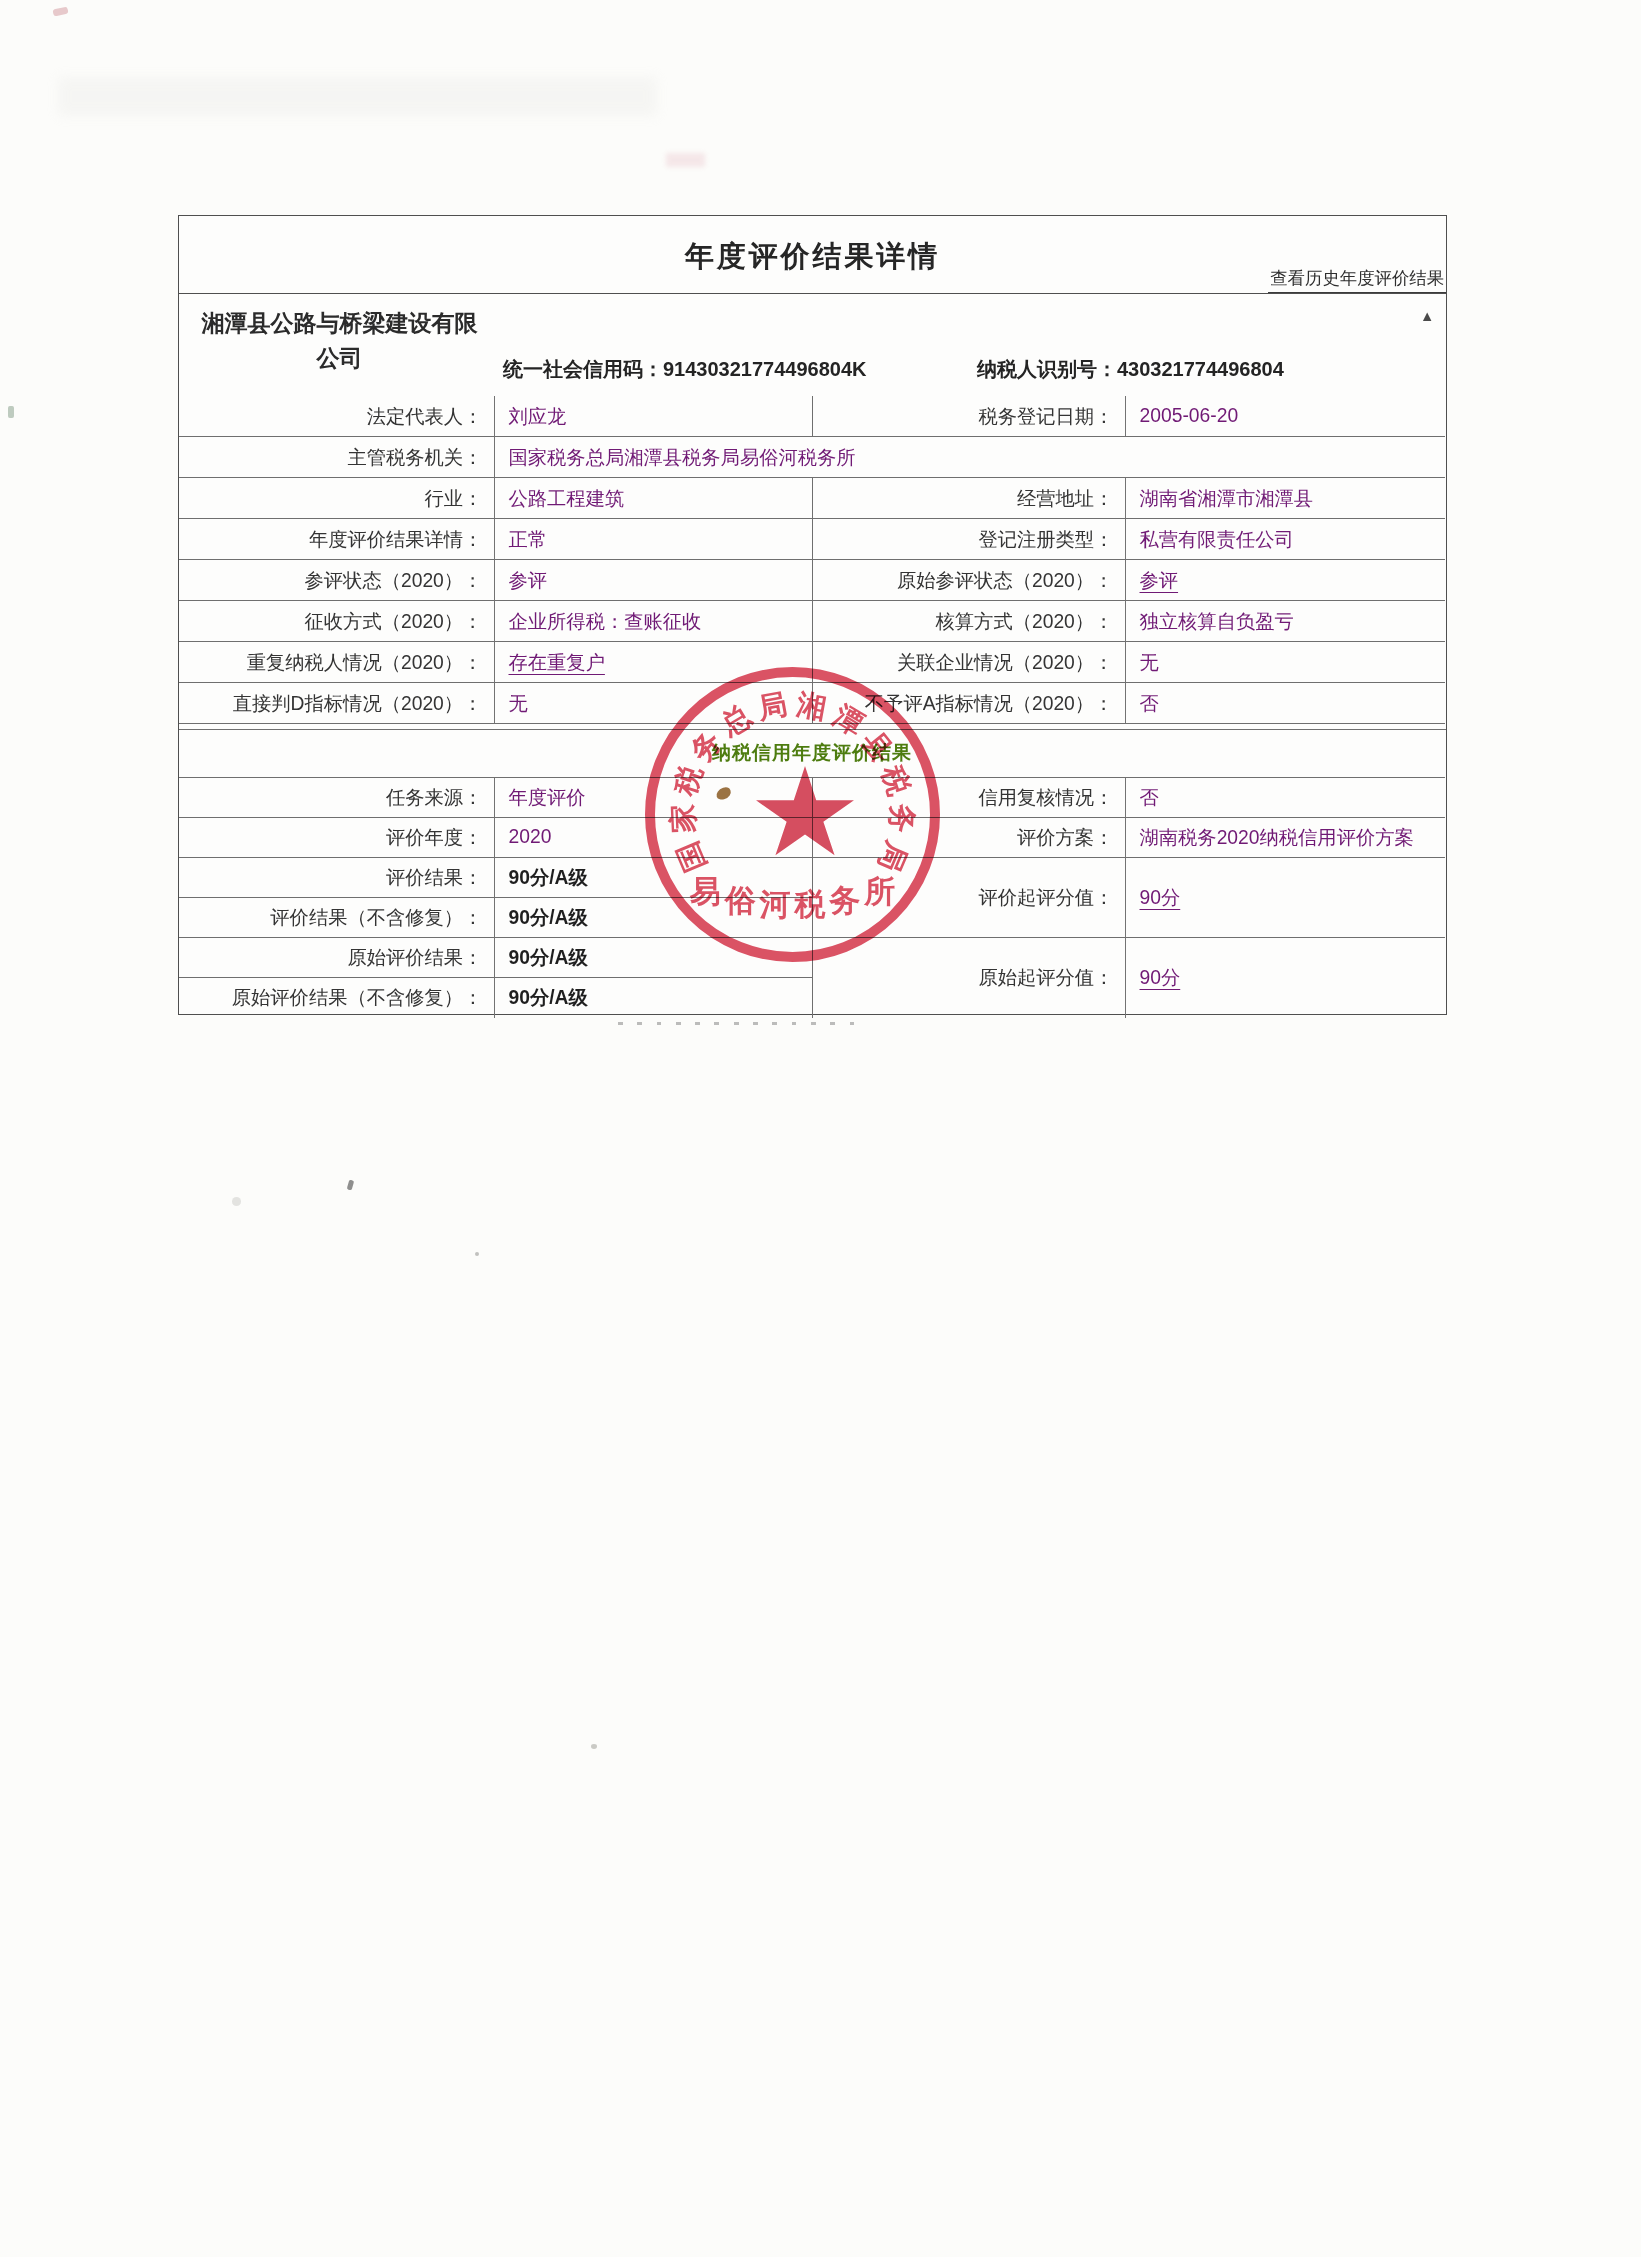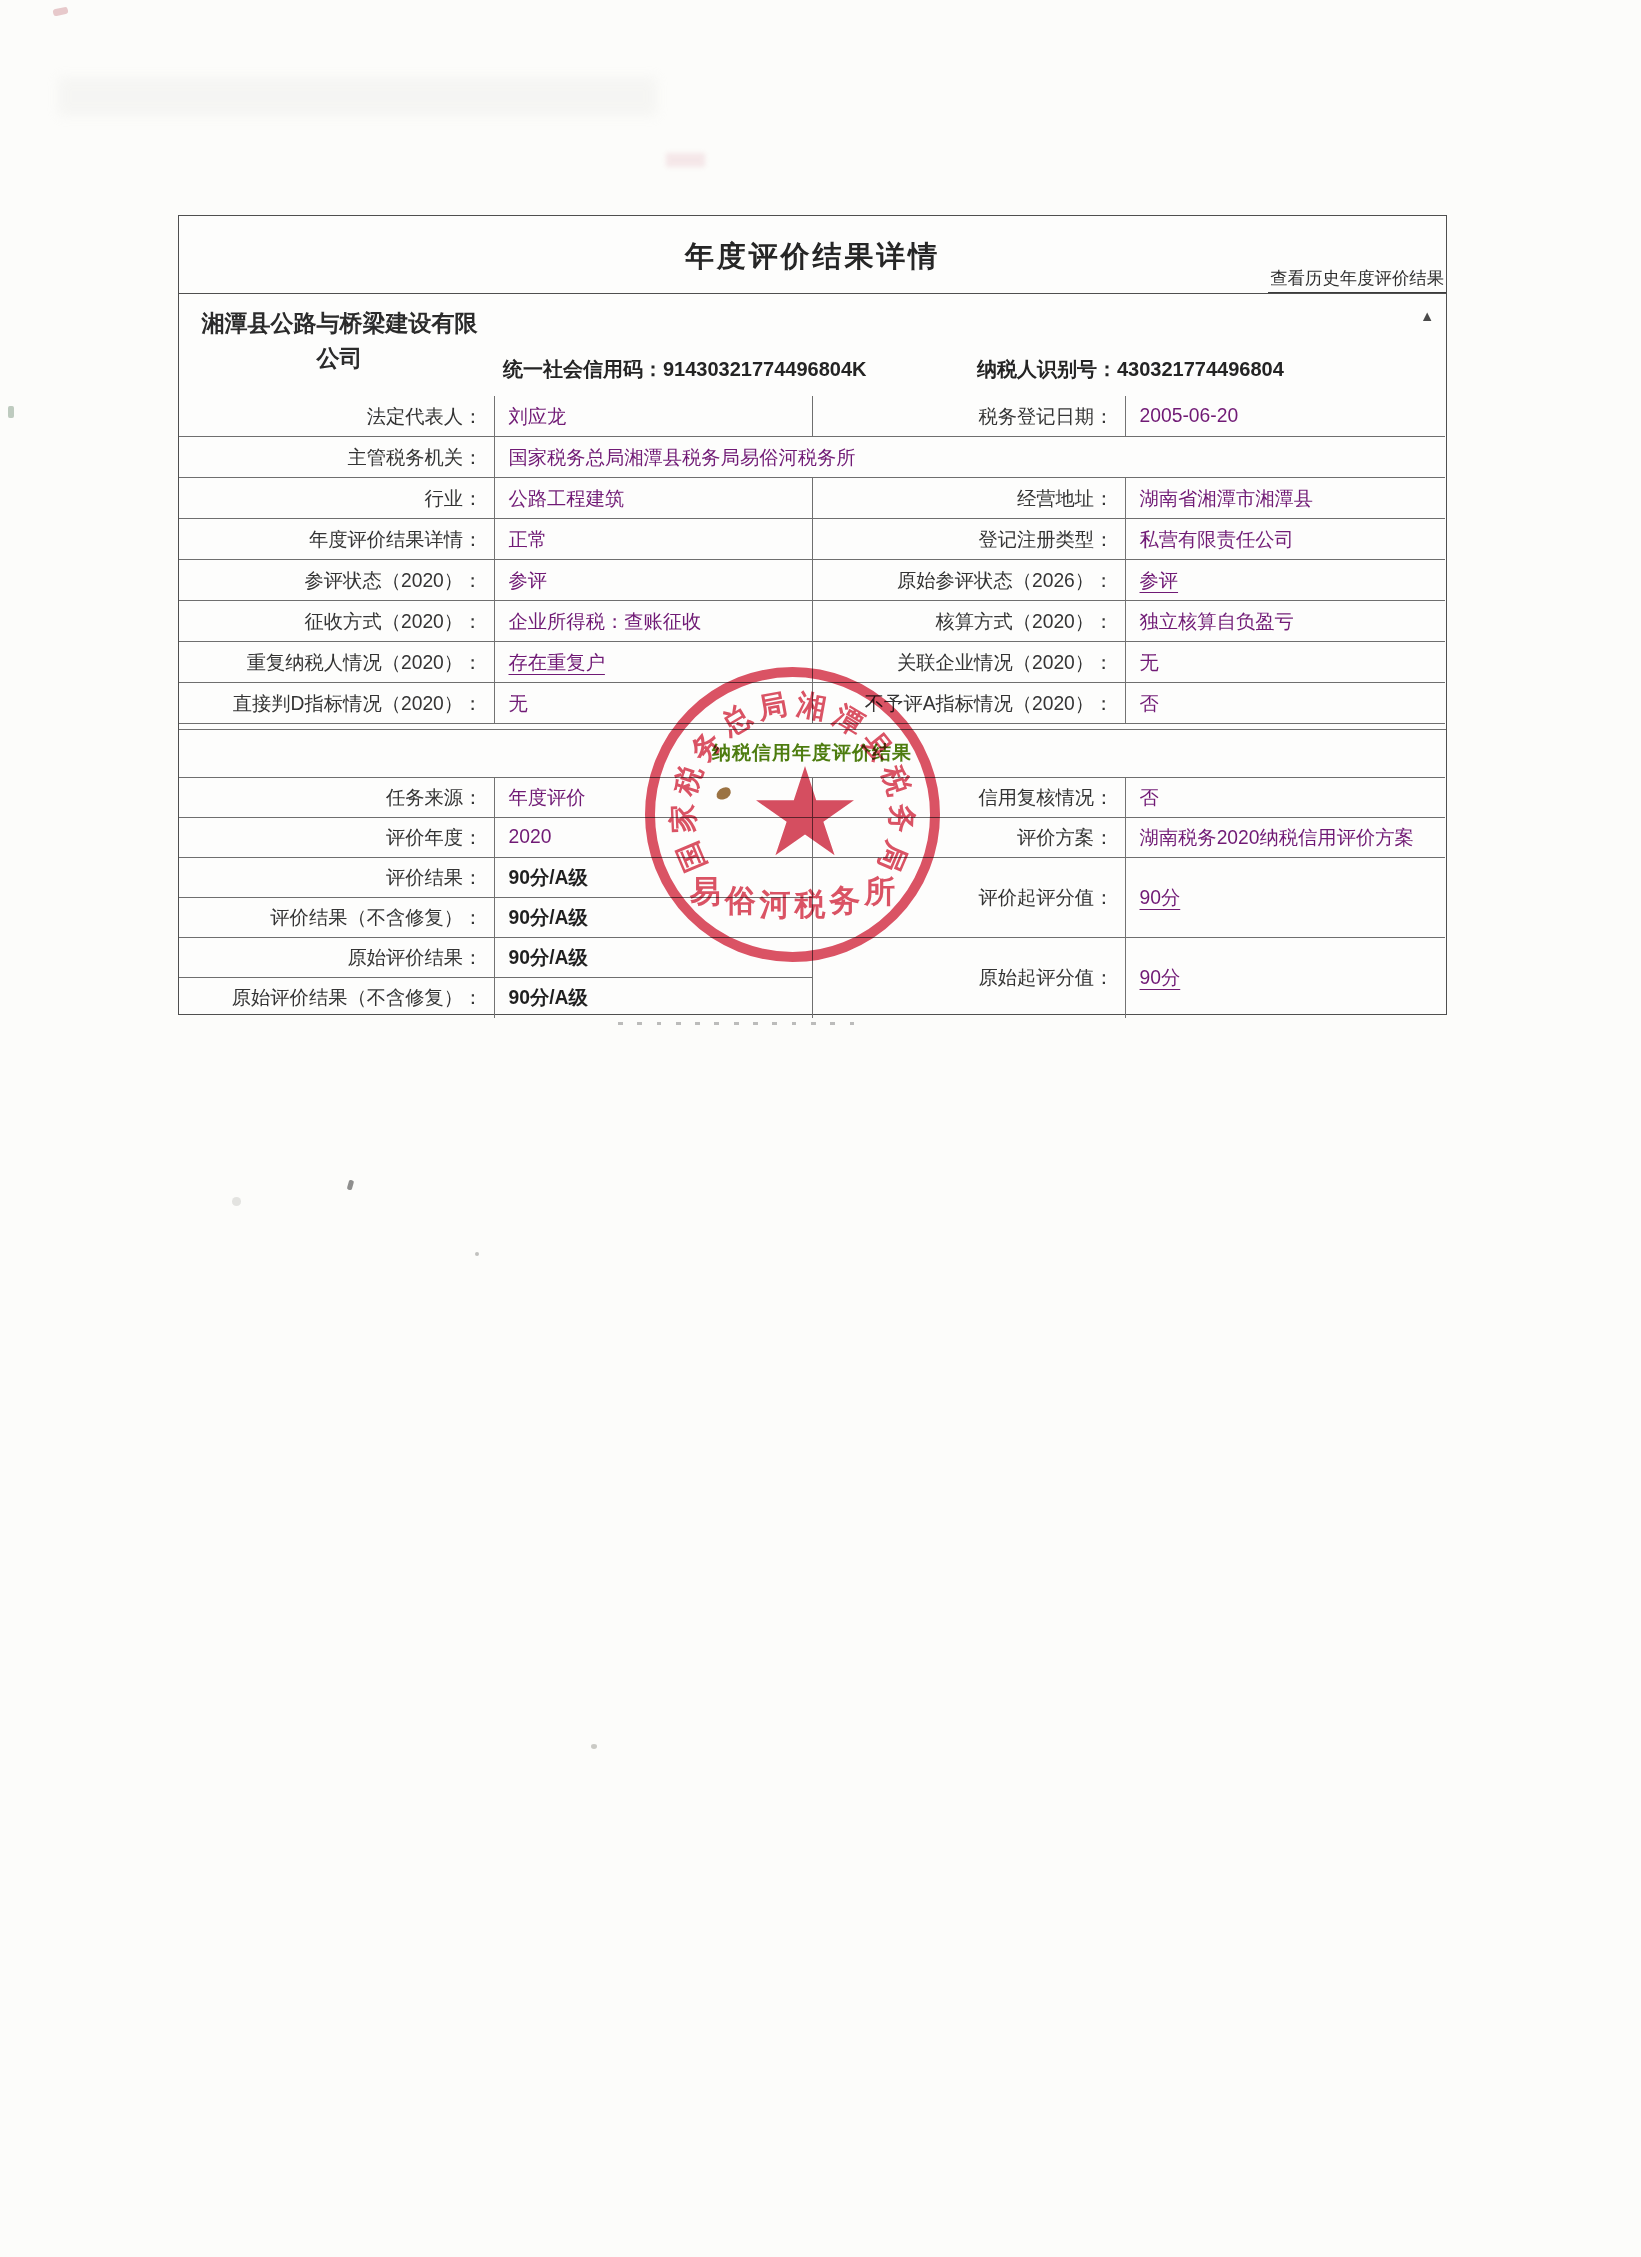--- a/index.html
+++ b/index.html
@@ -147,7 +147,7 @@
 
     <div class="cell lbl">参评状态（2020）：</div>
     <div class="cell val">参评</div>
-    <div class="cell lbl">原始参评状态（2026）：</div>
+    <div class="cell lbl">原始参评状态（2020）：</div>
     <div class="cell val last-col">
         <span class="u">参评</span>
       </div>

